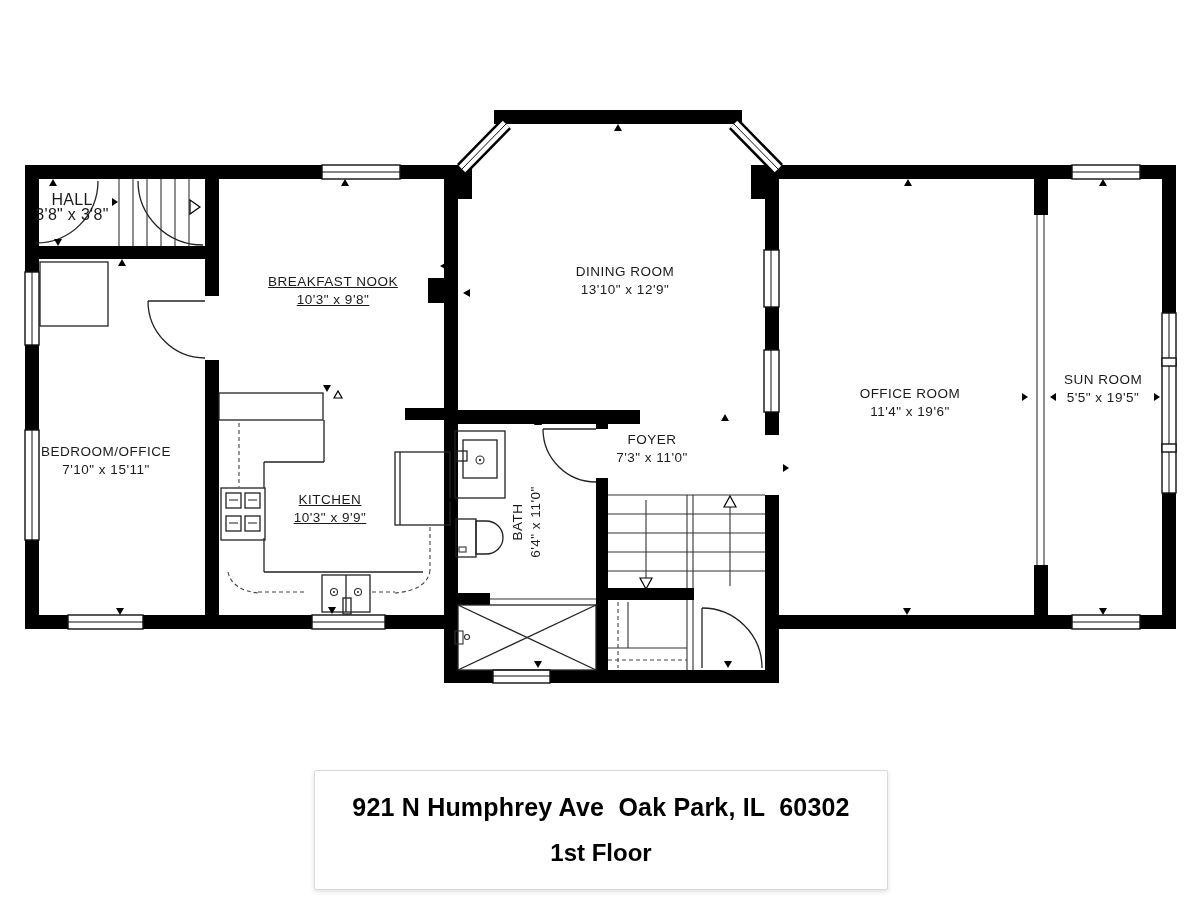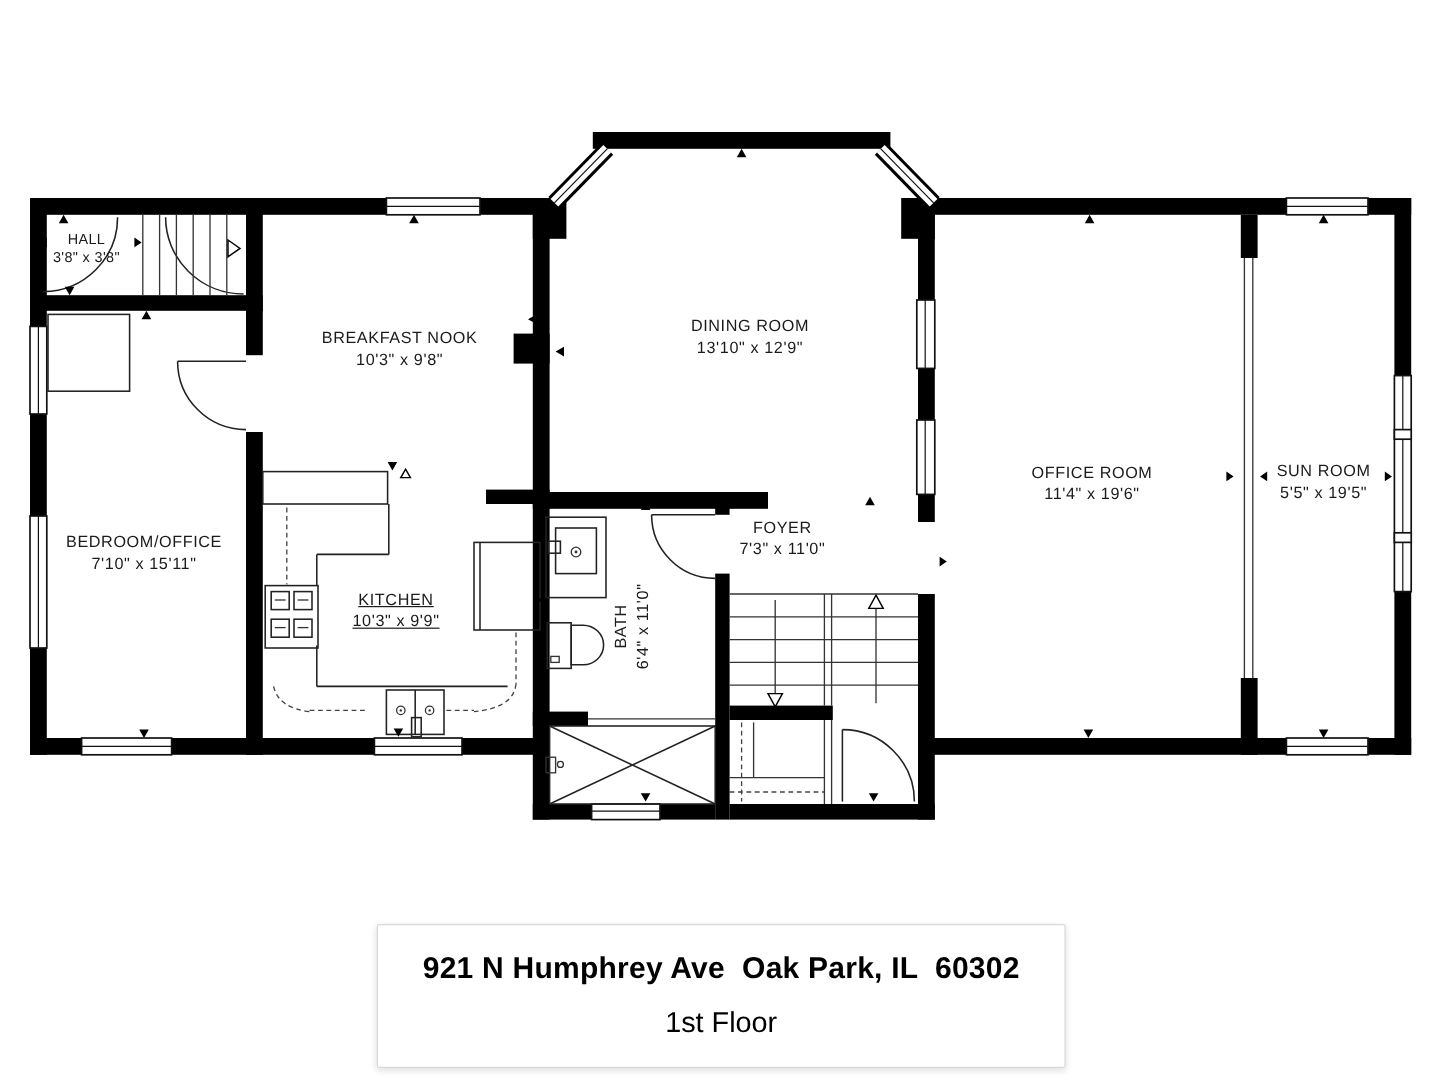--- a/index.html
+++ b/index.html
@@ -16,7 +16,7 @@
   .hollow{fill:#ffffff;stroke:#000000;stroke-width:1.2;}
   .room-label{position:absolute;transform:translate(-50%,-50%);text-align:center;
       color:#1b1b1b;font-size:13.5px;line-height:18px;letter-spacing:.5px;white-space:nowrap;}
-  .room-label.small{font-size:12px;line-height:15px;letter-spacing:.3px;}
+  .room-label.small{font-size:16px;line-height:15px;letter-spacing:.3px;}
   .room-label.rot{transform:translate(-50%,-50%) rotate(-90deg);}
   .footer{position:absolute;left:314px;top:770px;width:572px;height:118px;background:#ffffff;
       border:1px solid #d9d9d9;border-radius:2px;box-shadow:0 2px 5px rgba(0,0,0,0.12);

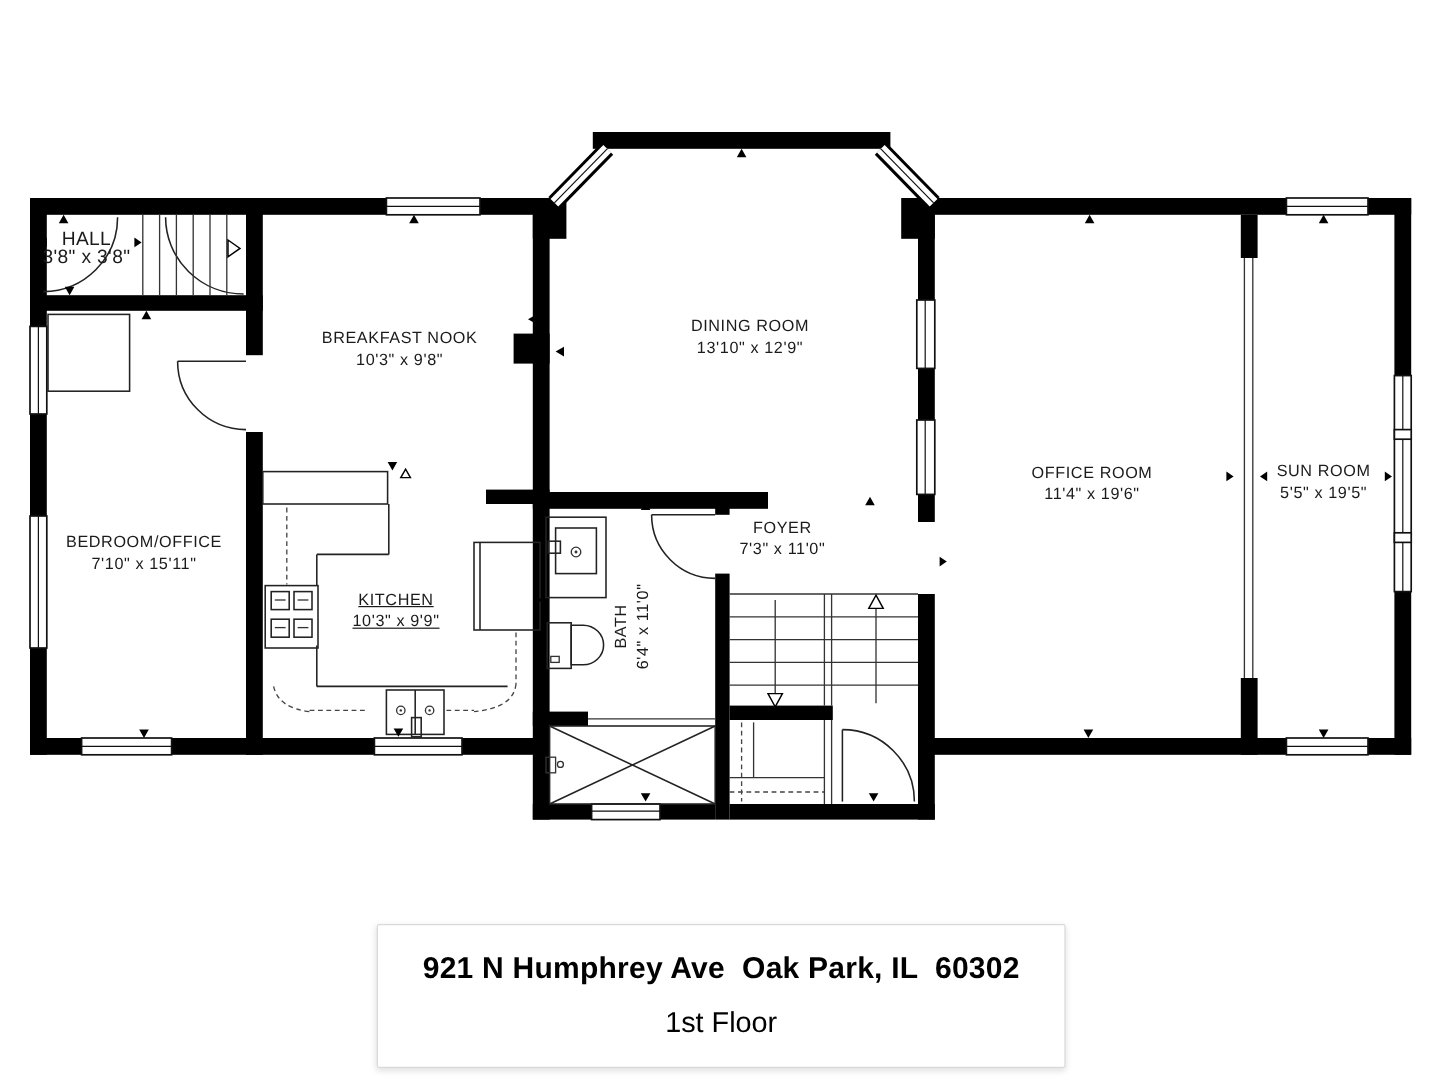--- a/index.html
+++ b/index.html
@@ -293,7 +293,7 @@
   <div>HALL</div>
   <div>3'8" x 3'8"</div>
 </div>
-<div class="room-label" style="left:333px;top:291px;">
+<div class="room-label" style="left:333px;top:291px;text-decoration:underline;">
   <div>BREAKFAST NOOK</div>
   <div>10'3" x 9'8"</div>
 </div>

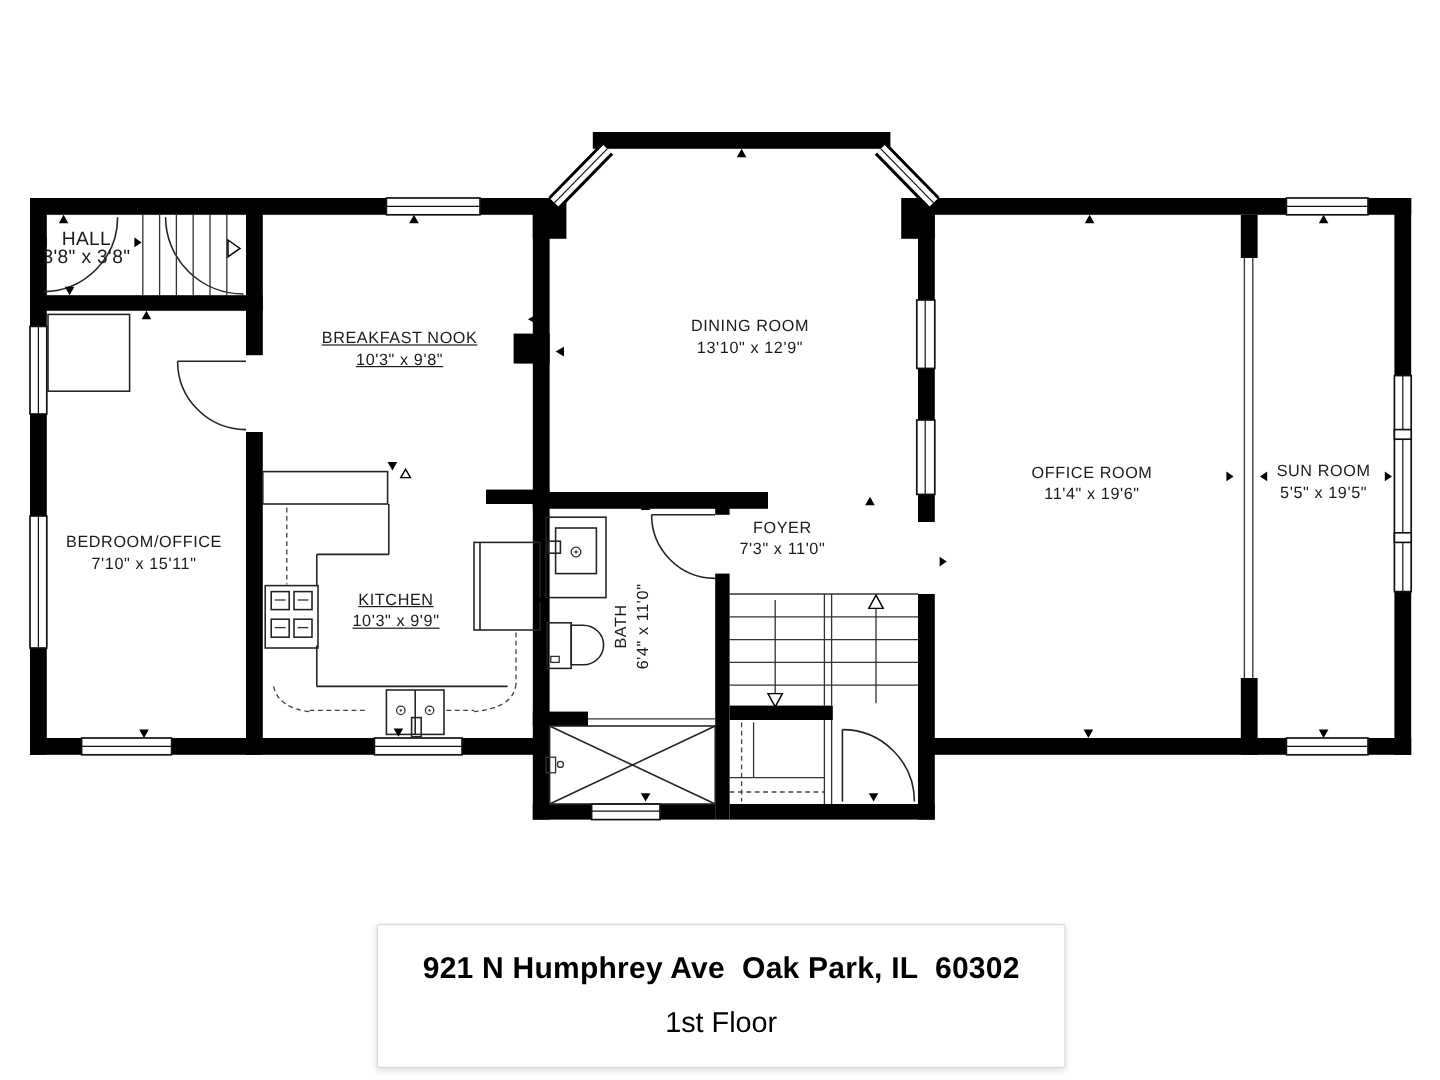--- a/index.html
+++ b/index.html
@@ -321,7 +321,7 @@
   <div>OFFICE ROOM</div>
   <div>11'4" x 19'6"</div>
 </div>
-<div class="room-label" style="left:1103px;top:402px;">
+<div class="room-label" style="left:1103px;top:389px;">
   <div>SUN ROOM</div>
   <div>5'5" x 19'5"</div>
 </div>

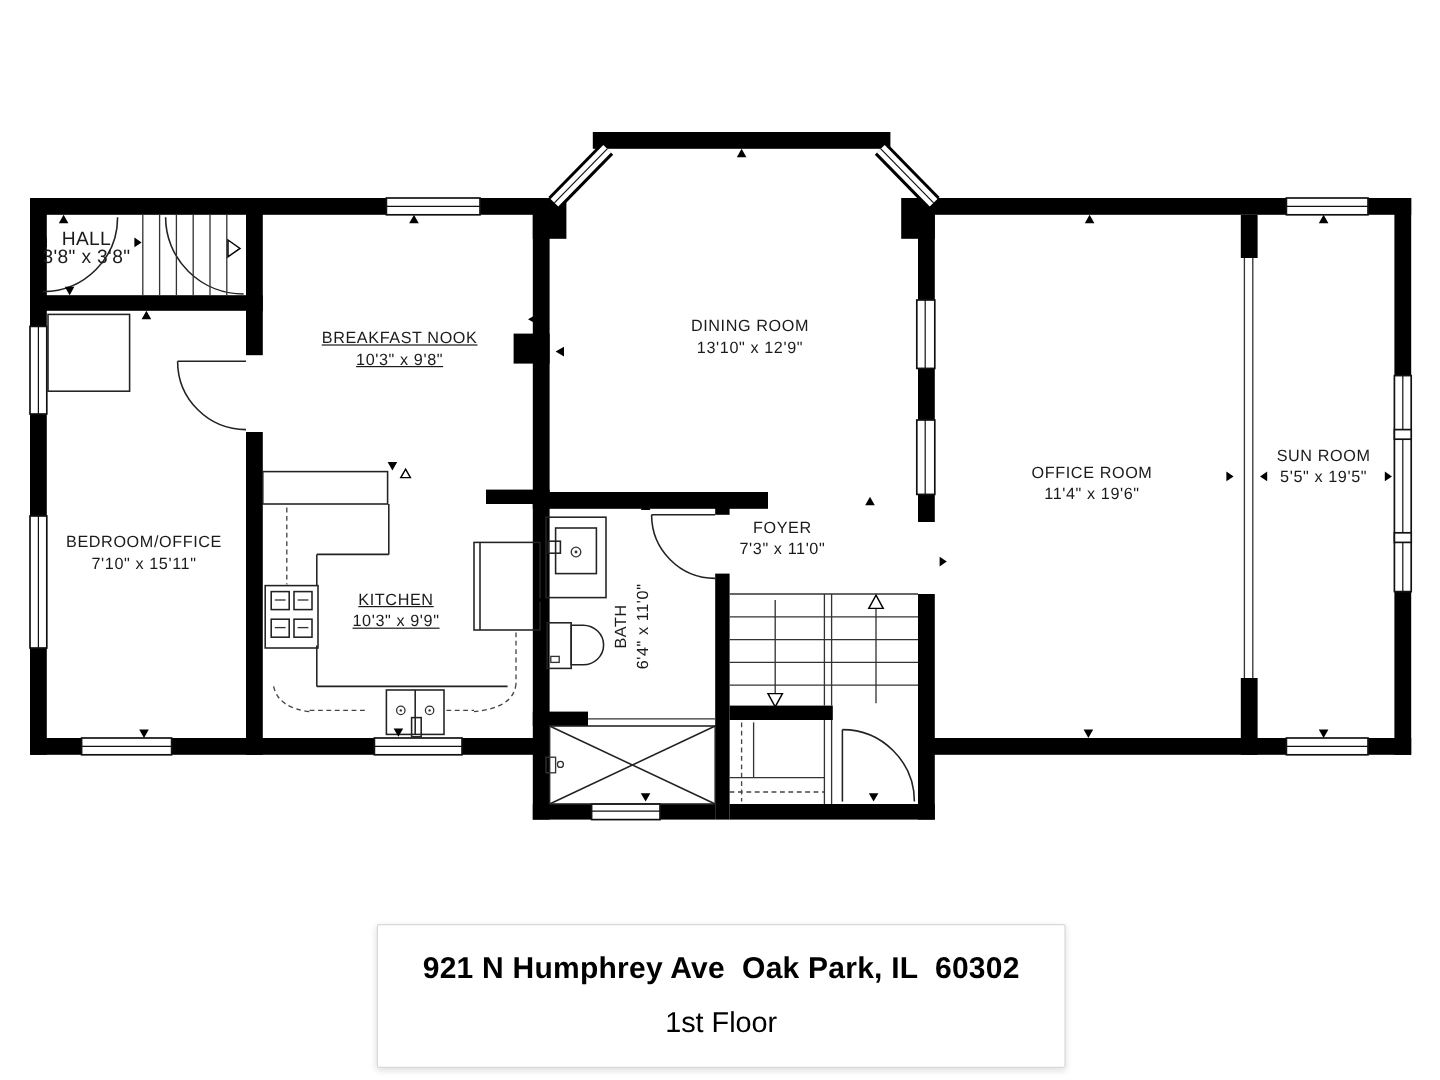--- a/index.html
+++ b/index.html
@@ -301,7 +301,7 @@
   <div>DINING ROOM</div>
   <div>13'10" x 12'9"</div>
 </div>
-<div class="room-label" style="left:120px;top:461px;">
+<div class="room-label" style="left:106px;top:461px;">
   <div>BEDROOM/OFFICE</div>
   <div>7'10" x 15'11"</div>
 </div>

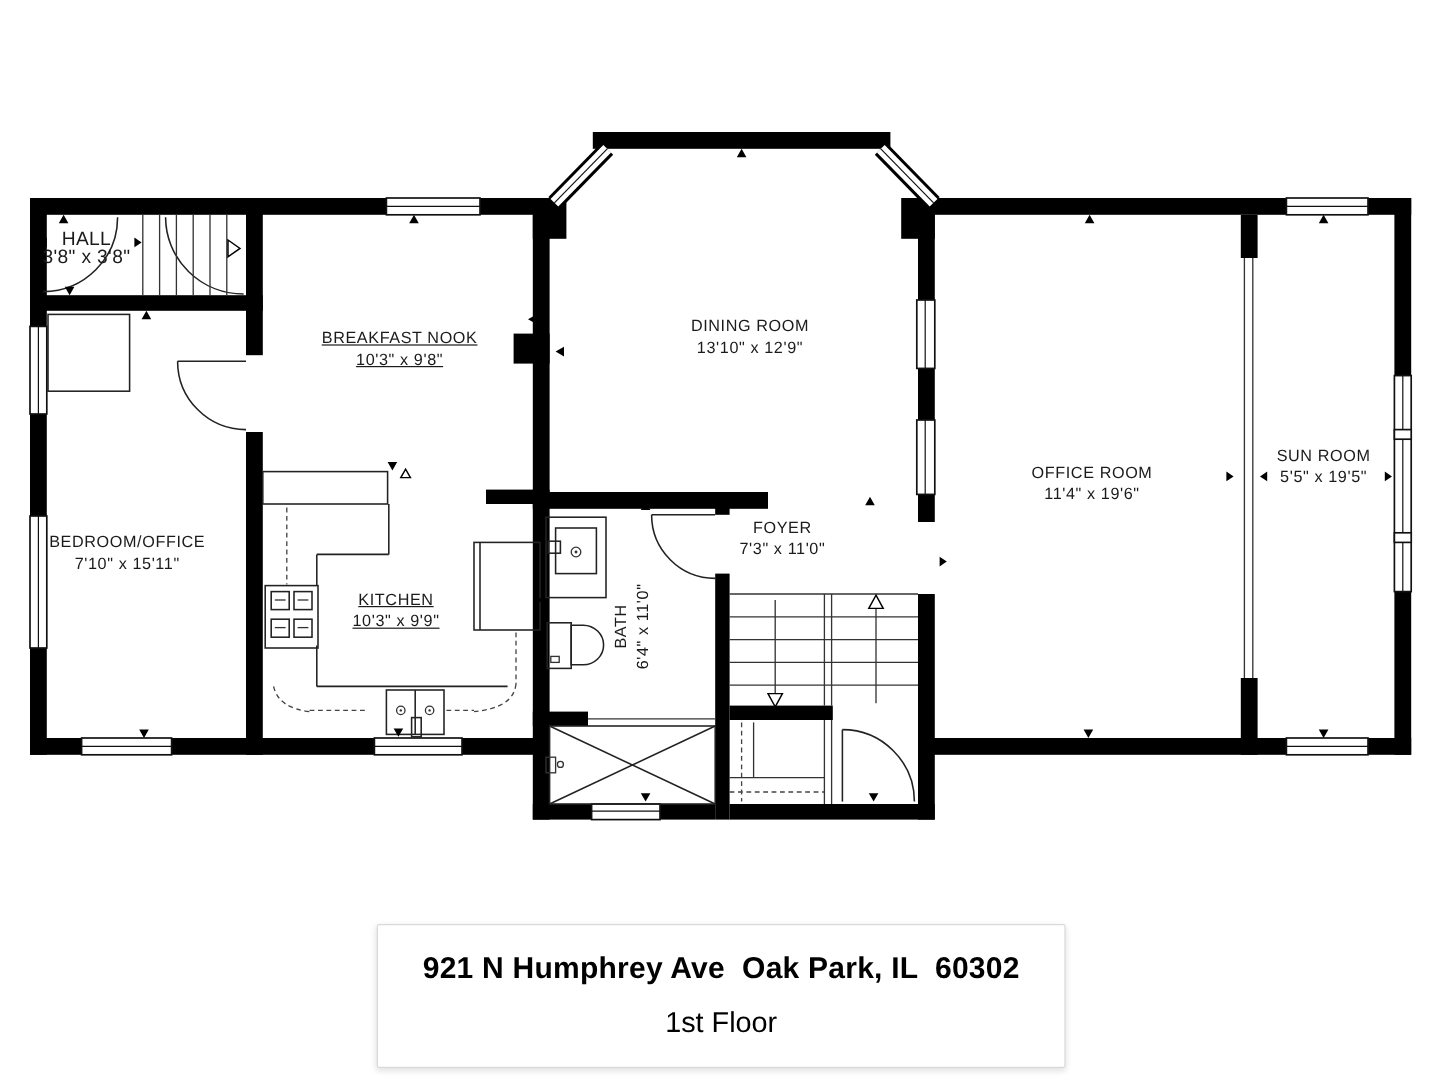--- a/index.html
+++ b/index.html
@@ -22,7 +22,7 @@
       border:1px solid #d9d9d9;border-radius:2px;box-shadow:0 2px 5px rgba(0,0,0,0.12);
       display:flex;flex-direction:column;align-items:center;justify-content:center;gap:17px;}
   .footer .l1{font-weight:bold;font-size:25px;color:#000;white-space:pre-wrap;letter-spacing:.2px;}
-  .footer .l2{font-weight:normal;font-size:24px;color:#000;}
+  .footer .l2{font-weight:bold;font-size:24px;color:#000;}
 </style>
 </head>
 <body>

